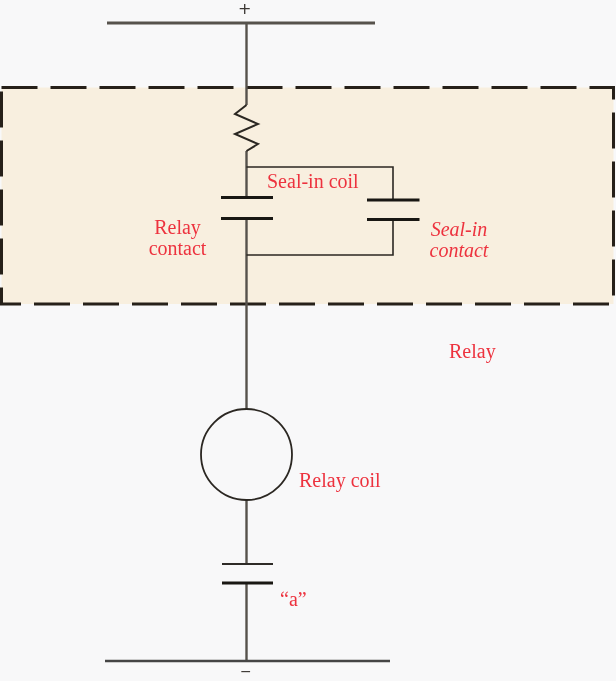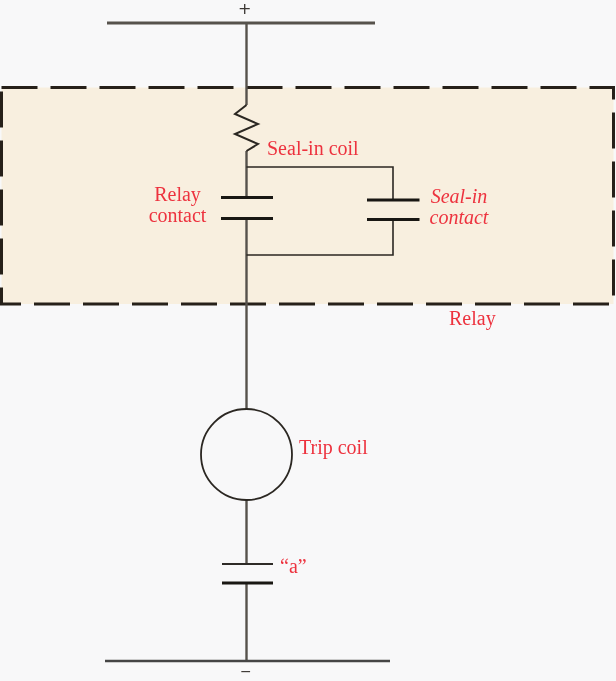--- a/index.html
+++ b/index.html
@@ -27,6 +27,7 @@
     font-size: 20px;
     line-height: 21px;
     white-space: nowrap;
+    margin-top: 33px;
   }
   .lbl.center { text-align: center; }
   .lbl span { display: block; }

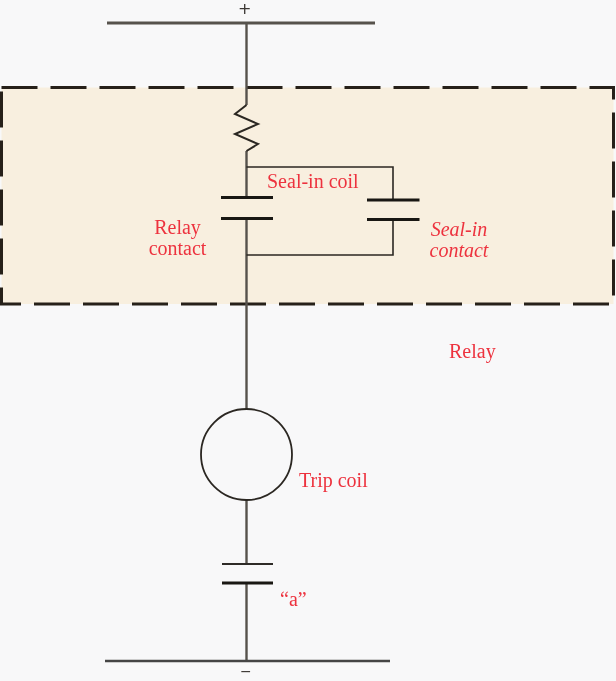--- a/index.html
+++ b/index.html
@@ -113,7 +113,7 @@
 
   <div class="lbl" style="left:449px; top:308px;">Relay</div>
 
-  <div class="lbl" style="left:299px; top:437px;">Trip coil</div>
+  <div class="lbl" style="left:299px; top:437px;">Relay coil</div>
 
   <div class="lbl" style="left:280px; top:556px;">“a”</div>
 

